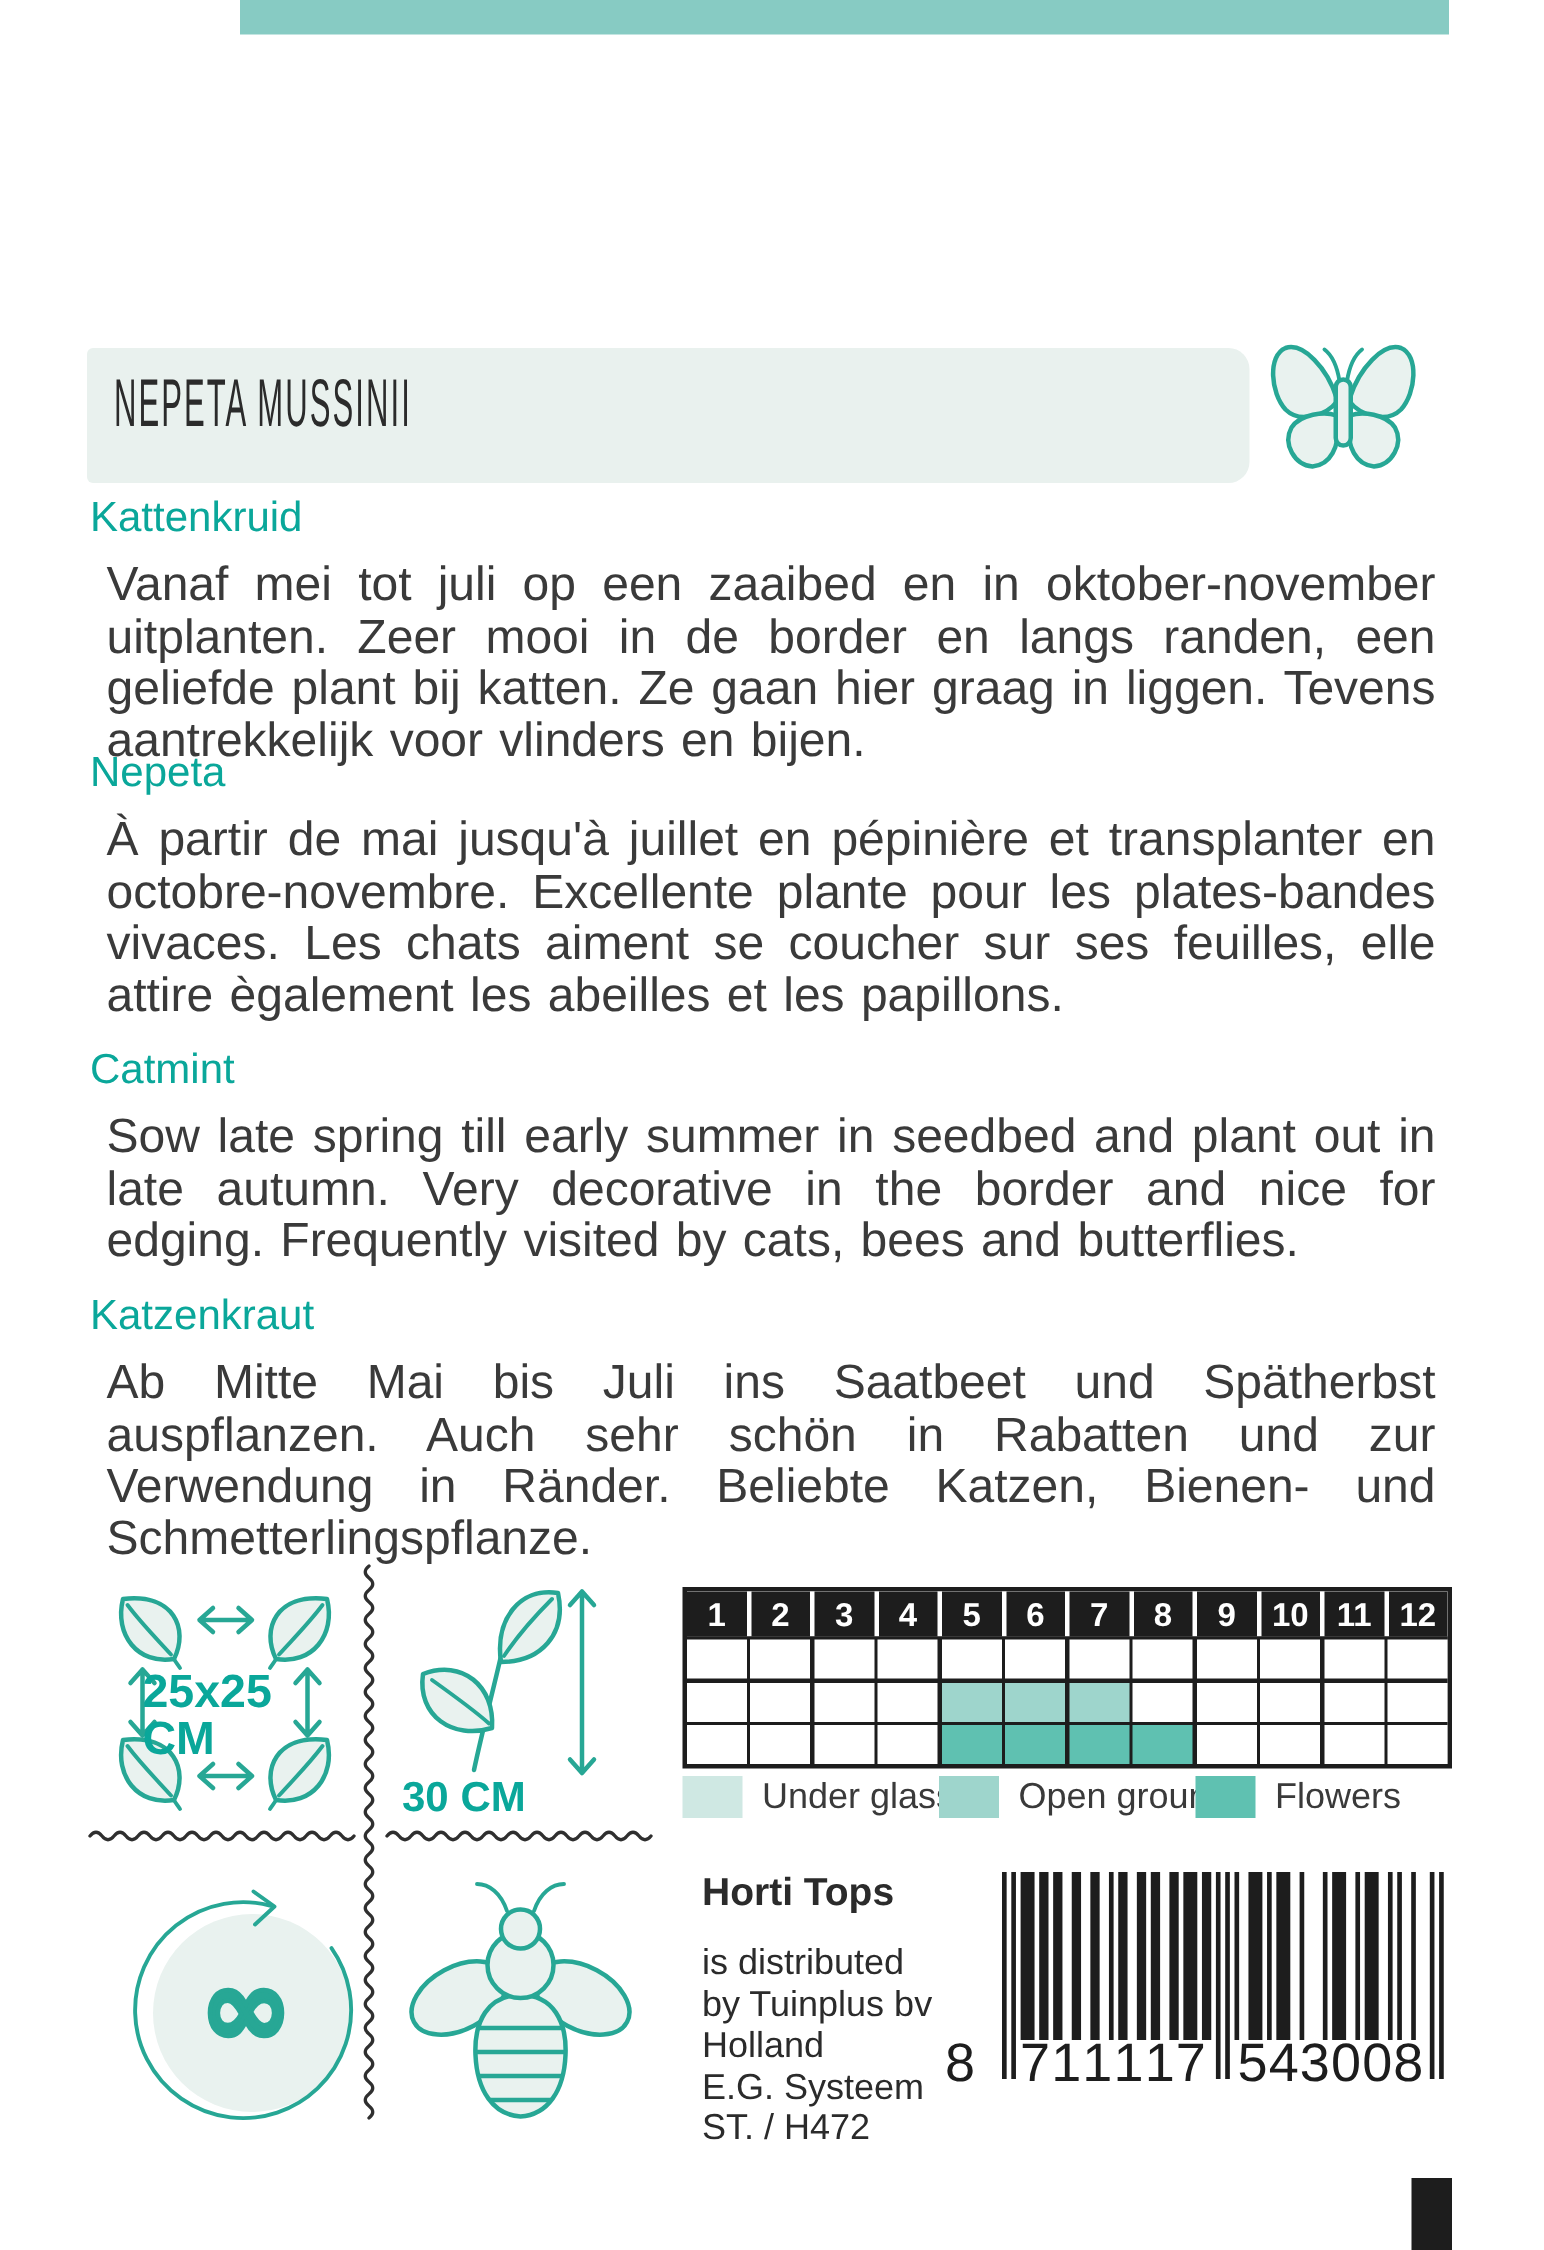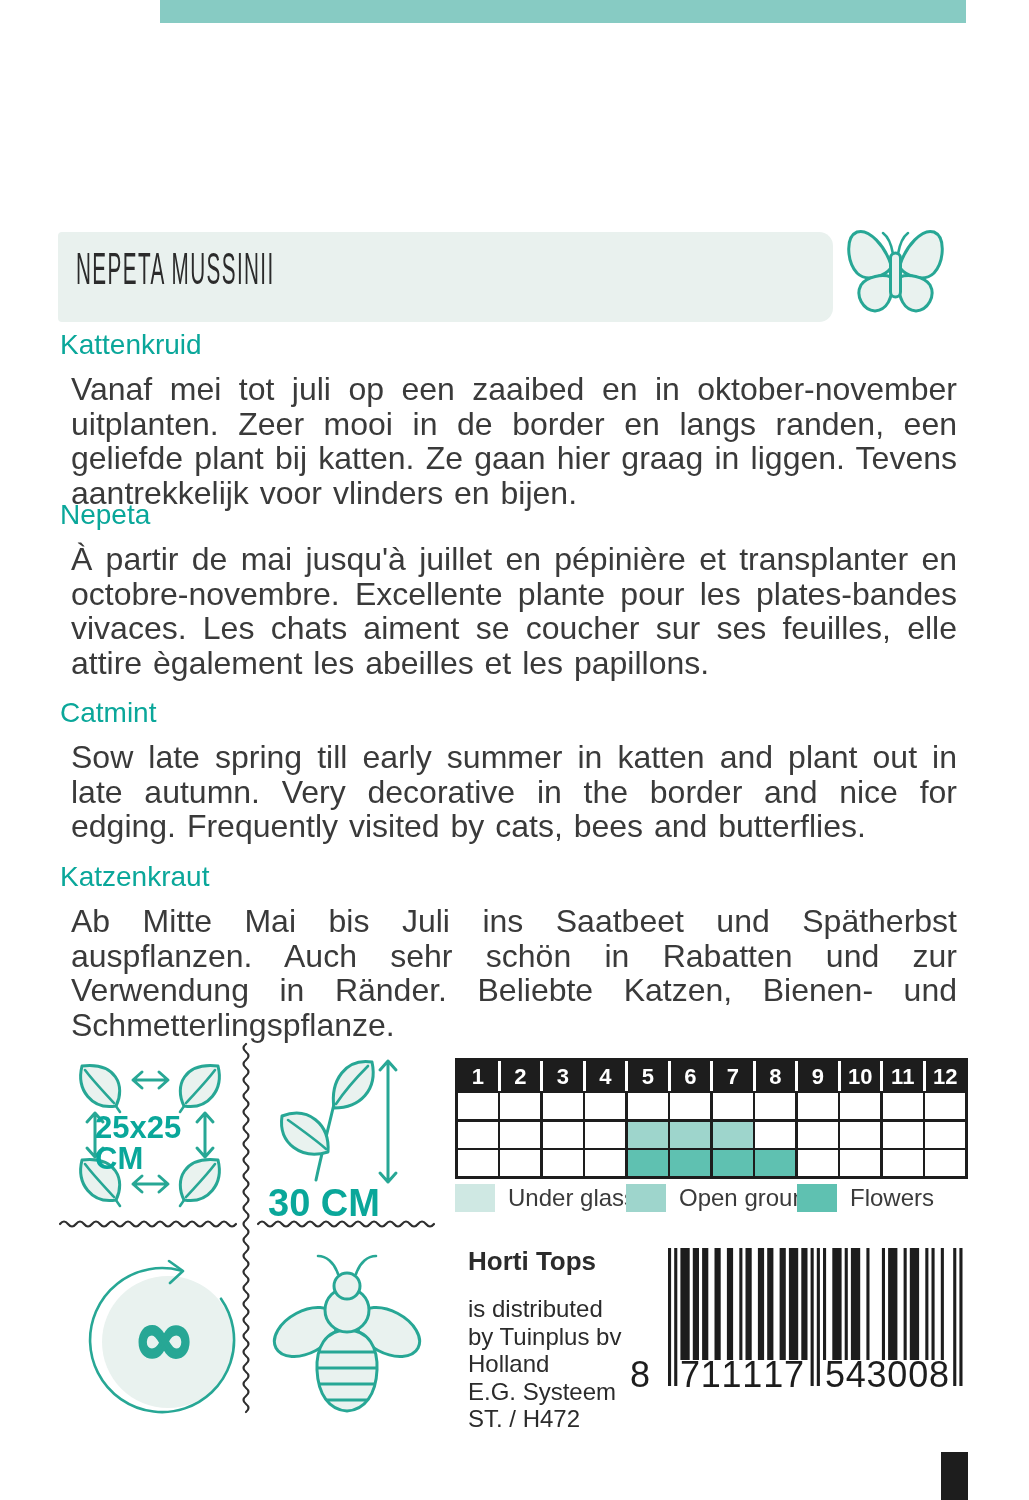--- a/index.html
+++ b/index.html
@@ -101,7 +101,7 @@
 </div>
 <div class="abs section s3">
   <h2>Catmint</h2>
-  <p>Sow late spring till early summer in katten and plant out in late autumn. Very decorative in the border and nice for edging. Frequently visited by cats, bees and butterflies.</p>
+  <p>Sow late spring till early summer in seedbed and plant out in late autumn. Very decorative in the border and nice for edging. Frequently visited by cats, bees and butterflies.</p>
 </div>
 <div class="abs section s4">
   <h2>Katzenkraut</h2>

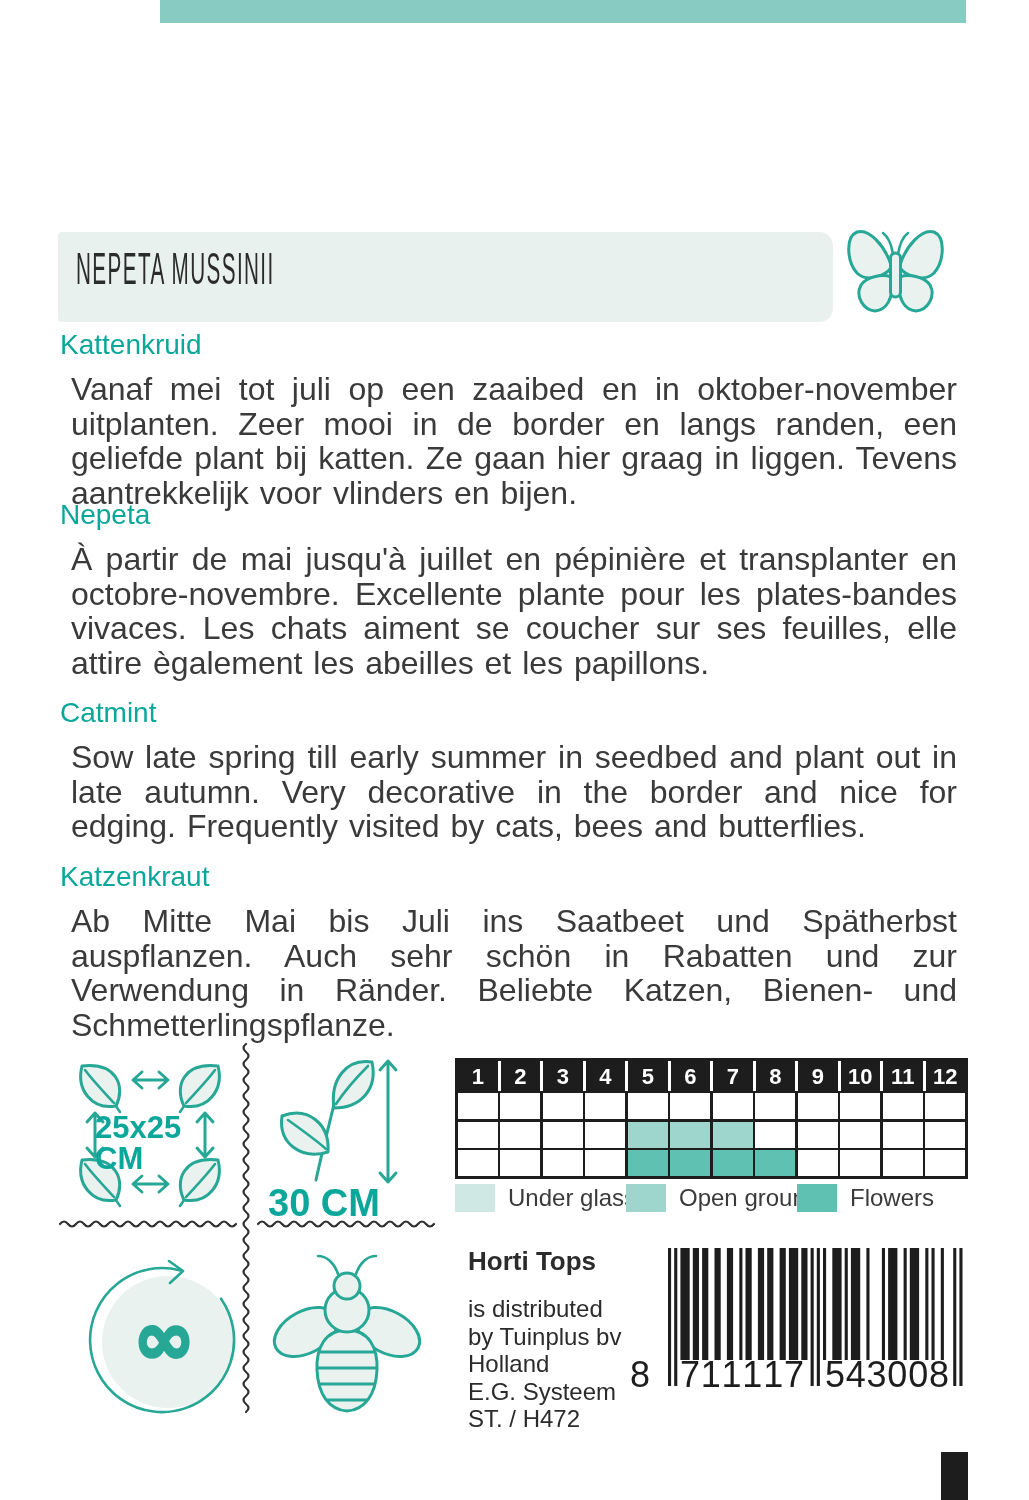--- a/index.html
+++ b/index.html
@@ -35,7 +35,7 @@
   .thin{stroke-width:2.6;}
   .spec-text{color:var(--teal);font-weight:700;text-align:left;}
   .spacing-text{left:95px;top:1112px;width:110px;font-size:31px;line-height:31px;}
-  .height-text{left:268px;top:1182px;width:135px;font-size:38px;}
+  .height-text{left:268px;top:1182px;width:135px;font-size:28px;}
   
   .calendar{left:455px;top:1058px;width:513px;border:3px solid var(--ink);box-sizing:border-box;background:#fff;}
   .cal-header{display:grid;grid-template-columns:repeat(12,1fr);gap:3px;background:#fff;}

